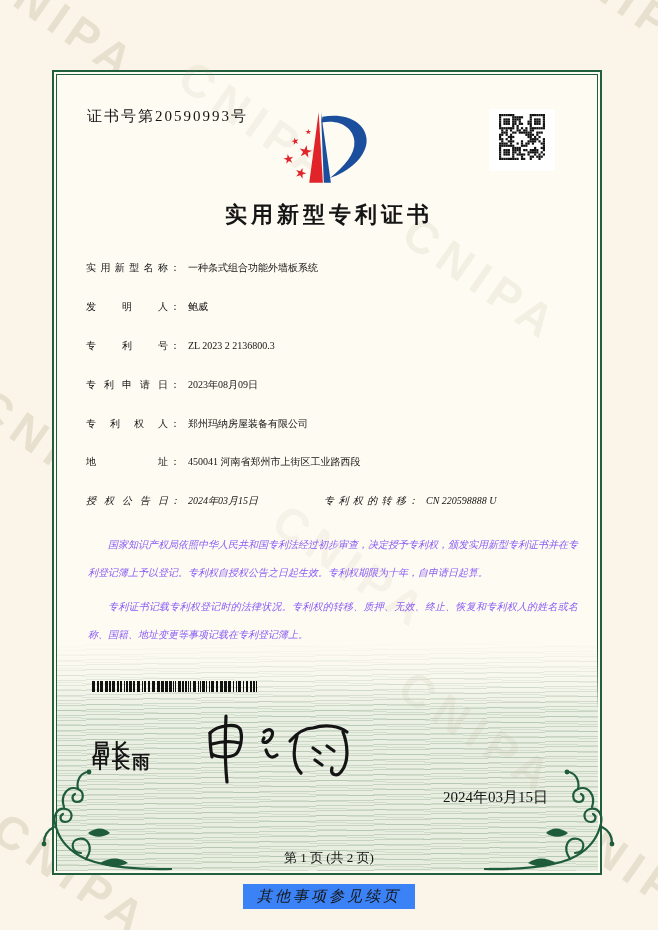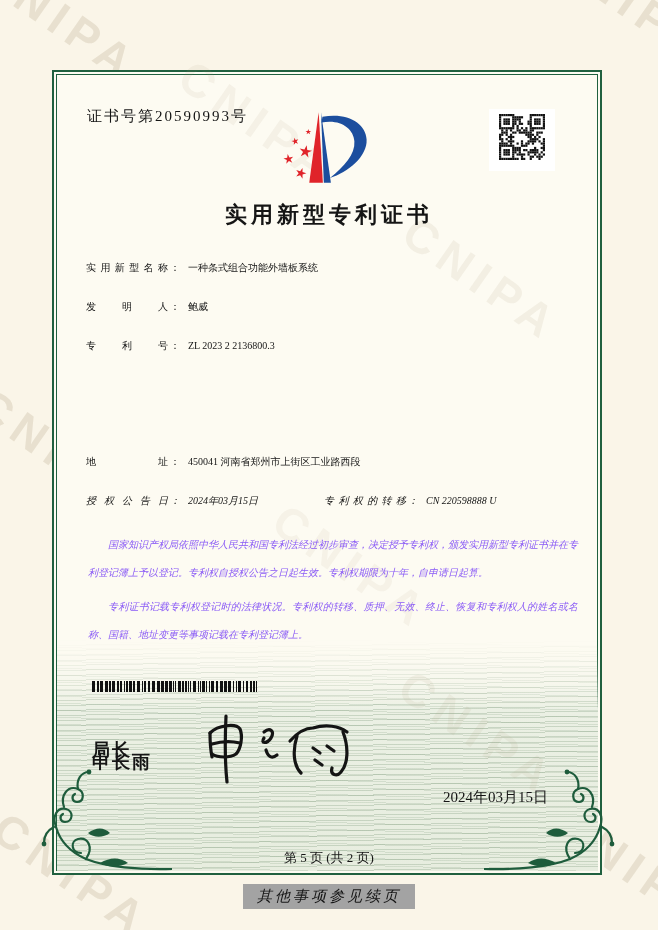--- a/index.html
+++ b/index.html
@@ -381,6 +381,9 @@
   <div class="row" style="top:339px;">
     <span class="lbl">专利号</span><span class="colon">：</span><span class="val">ZL 2023 2 2136800.3</span>
   </div>
+  <div class="row" style="top:378px;">
+    <span class="lbl">专利申请日</span><span class="colon">：</span><span class="val">2023年08月09日</span>
+  </div>
   <div class="row" style="top:455px;">
     <span class="lbl">地址</span><span class="colon">：</span><span class="val">450041 河南省郑州市上街区工业路西段</span>
   </div>

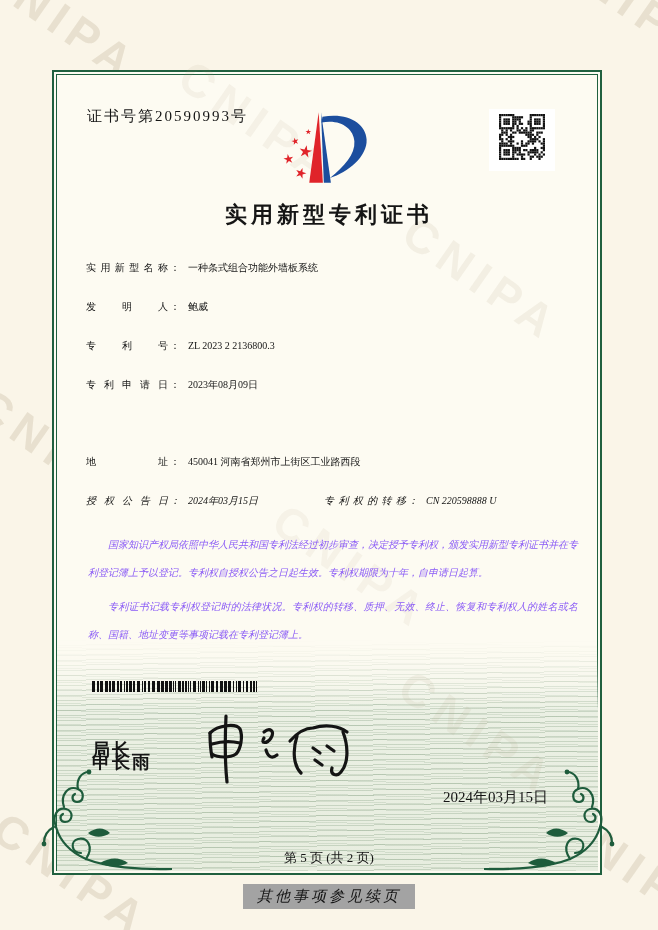--- a/index.html
+++ b/index.html
@@ -384,6 +384,9 @@
   <div class="row" style="top:378px;">
     <span class="lbl">专利申请日</span><span class="colon">：</span><span class="val">2023年08月09日</span>
   </div>
+  <div class="row" style="top:417px;">
+    <span class="lbl">专利权人</span><span class="colon">：</span><span class="val">郑州玛纳房屋装备有限公司</span>
+  </div>
   <div class="row" style="top:455px;">
     <span class="lbl">地址</span><span class="colon">：</span><span class="val">450041 河南省郑州市上街区工业路西段</span>
   </div>

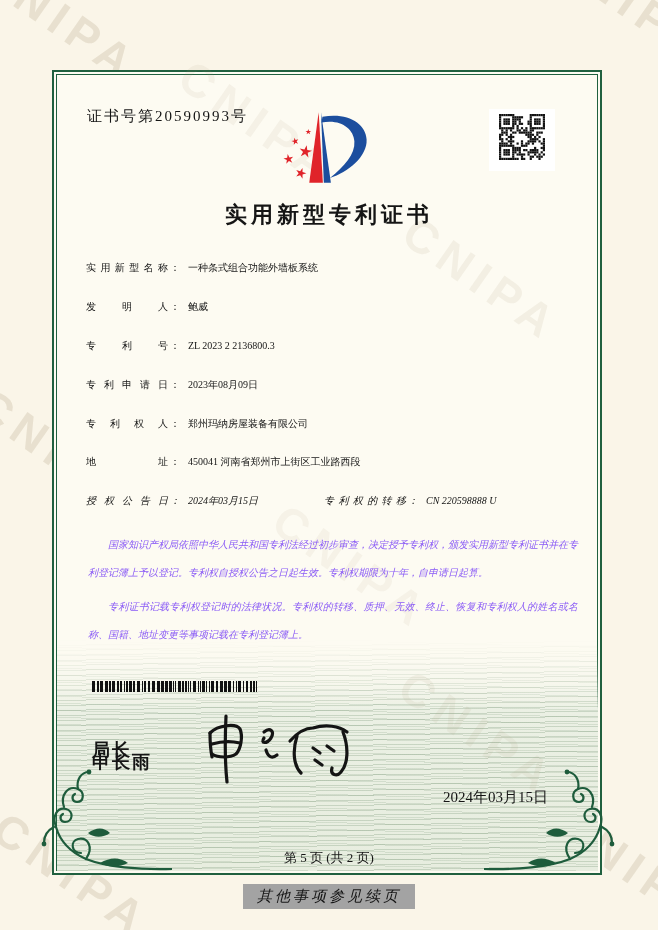--- a/index.html
+++ b/index.html
@@ -473,7 +473,7 @@
   </svg>
 
   <div class="issue-date">2024年03月15日</div>
-  <div class="page-info">第 5 页 (共 2 页)</div>
+  <div class="page-info">第 1 页 (共 2 页)</div>
   <div class="continuation">其他事项参见续页</div>
 
 </div>

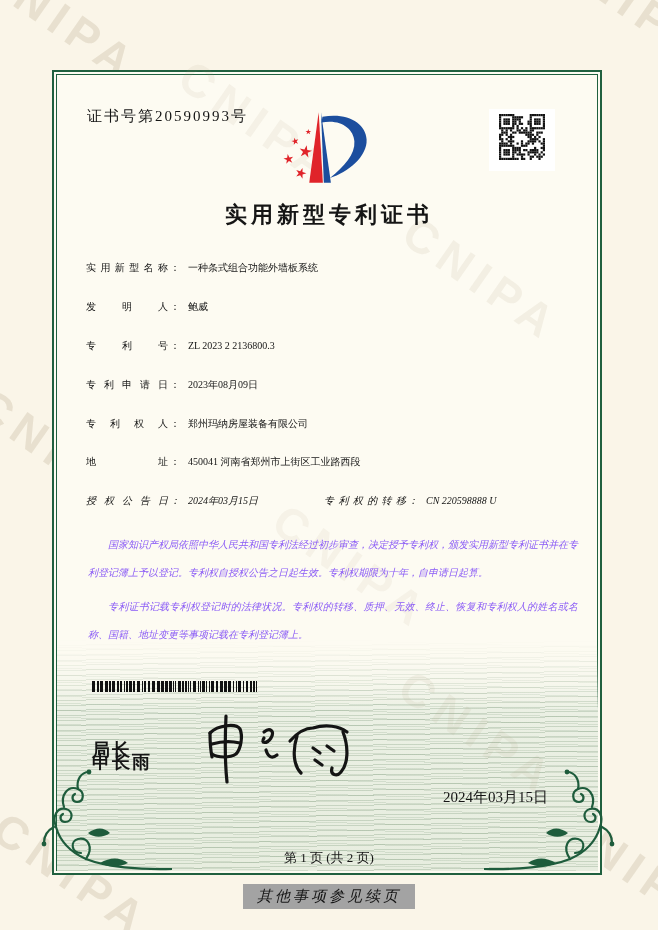--- a/index.html
+++ b/index.html
@@ -52,7 +52,7 @@
   .issue-date{position:absolute;left:443px;top:788px;font-size:15px;}
   .page-info{position:absolute;left:0;top:849px;width:658px;text-align:center;font-size:13px;}
   .continuation{position:absolute;left:50%;top:884px;transform:translateX(-50%);
-                background:#a3a3a3;padding:3px 14px;font-size:15px;font-style:italic;
+                background:#3b82f6;padding:3px 14px;font-size:15px;font-style:italic;
                 letter-spacing:3px;white-space:nowrap;}
 
   .ornament{position:absolute;width:132px;height:112px;}

